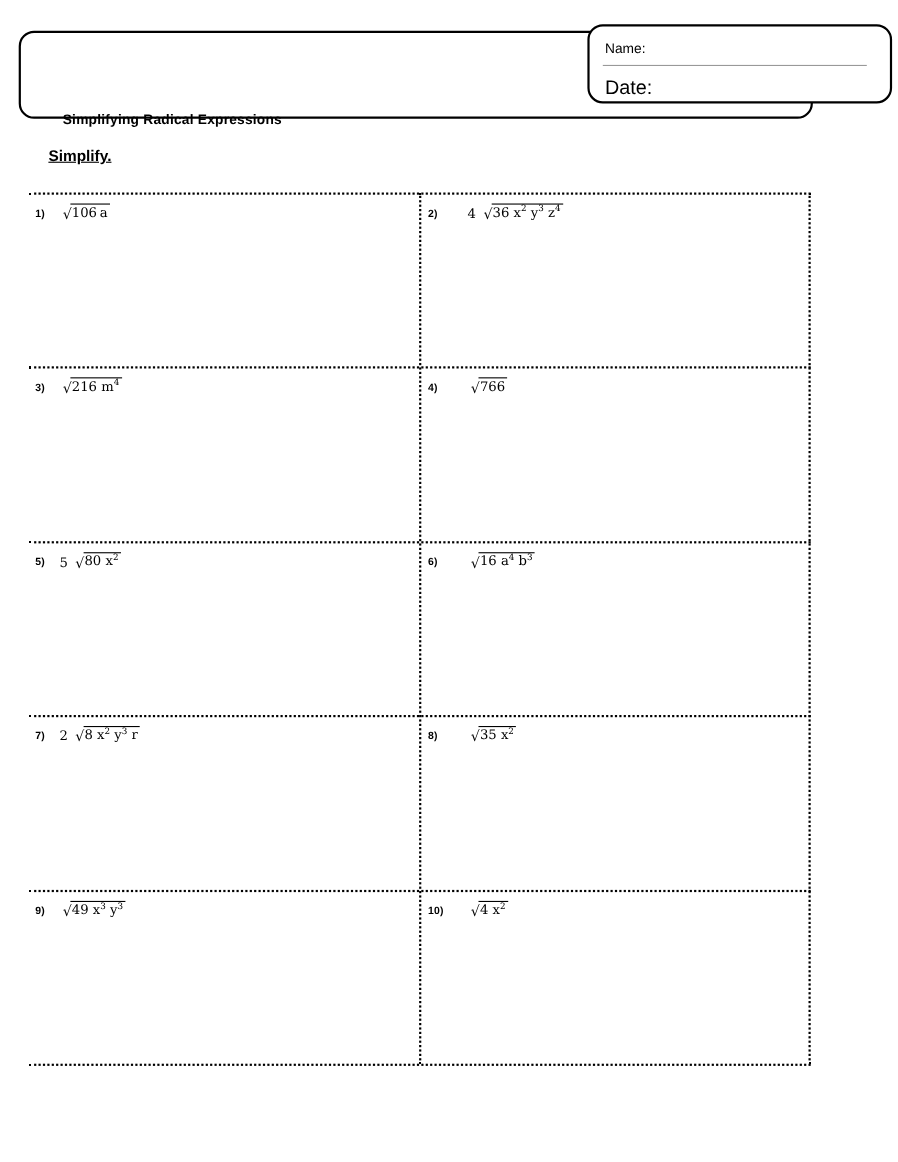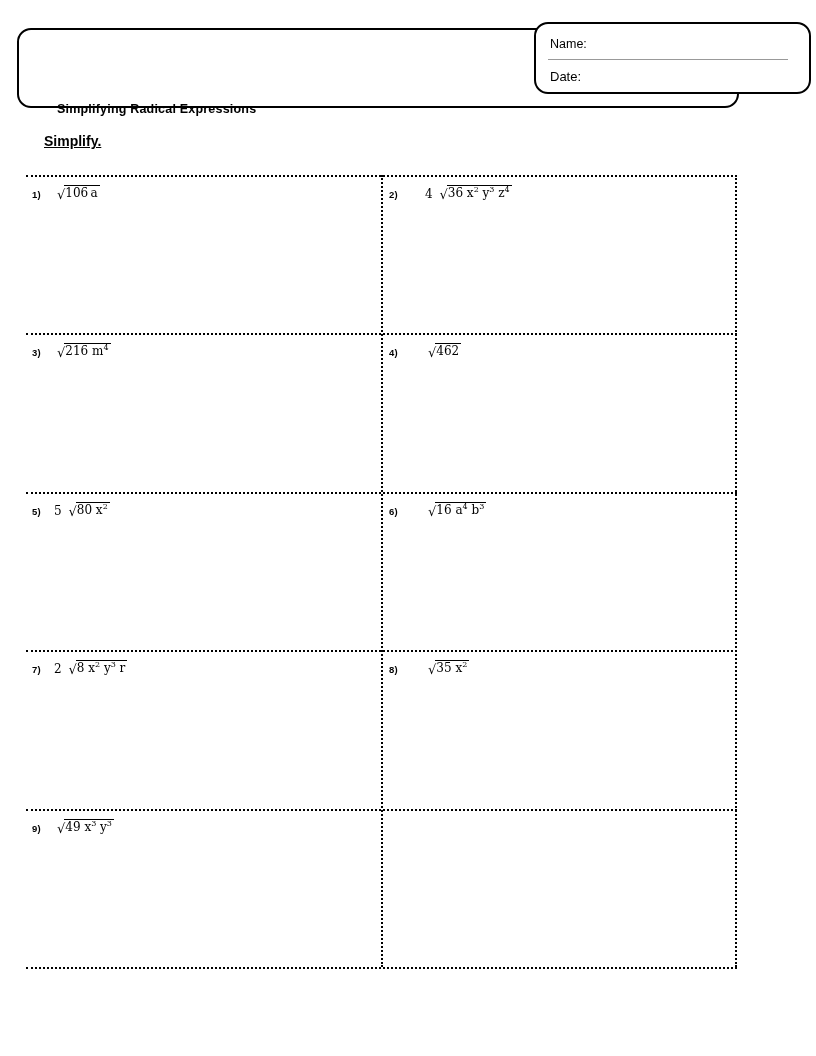--- a/index.html
+++ b/index.html
@@ -76,7 +76,7 @@
     position: absolute;
     left: 14px;
     top: 45px;
-    font-size: 13px;
+    font-size: 18px;
   }
 
   .instruction {

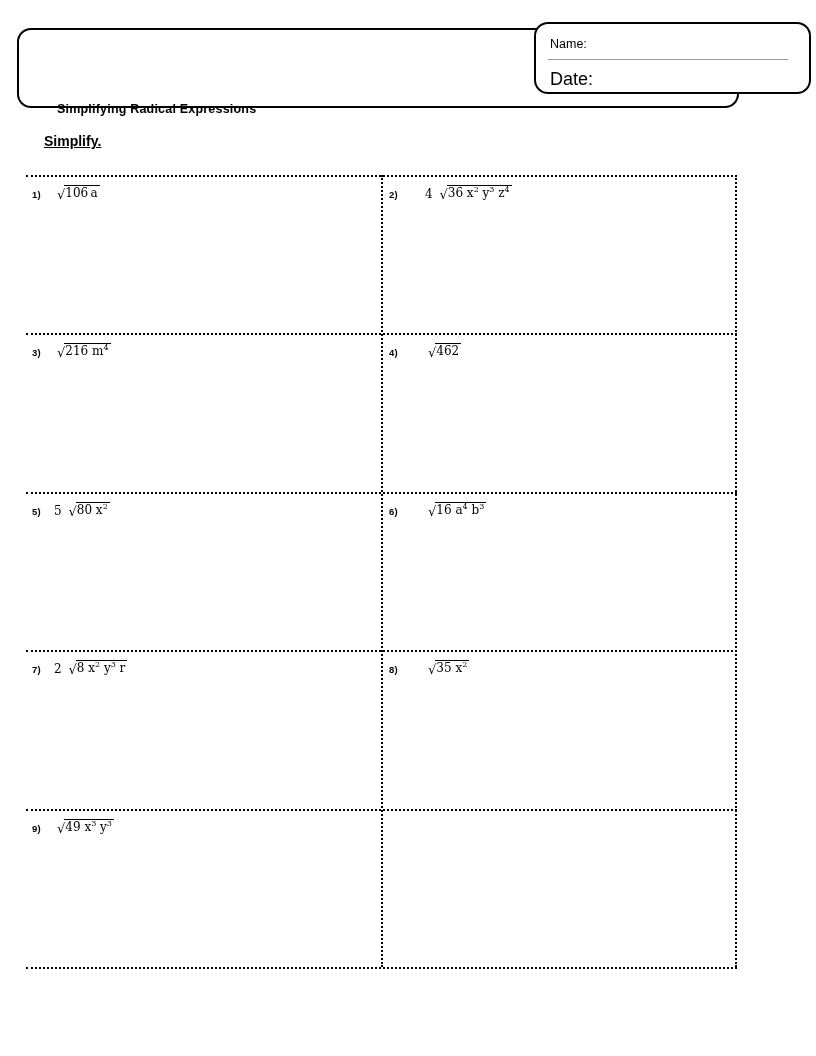--- a/index.html
+++ b/index.html
@@ -218,7 +218,7 @@
       <span class="qnum">4)</span>
       <span class="qexpr">
         <span class="coef"></span>
-        <span class="radical"><span class="sign">√</span><span class="rad-body">462</span></span>
+        <span class="radical"><span class="sign">√</span><span class="rad-body">766</span></span>
       </span>
     </div>
   </div>

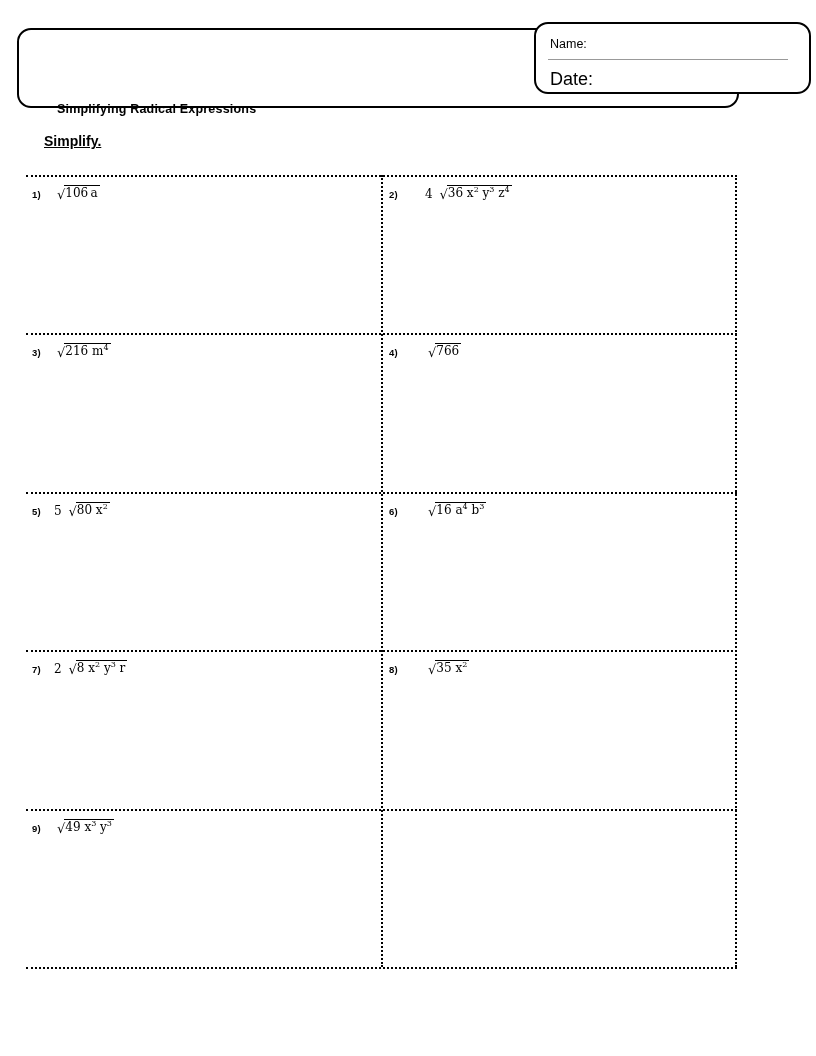--- a/index.html
+++ b/index.html
@@ -265,6 +265,13 @@
         <span class="radical"><span class="sign">√</span><span class="rad-body">49 x<sup>3</sup> y<sup>3</sup></span></span>
       </span>
     </div>
+    <div class="cell right">
+      <span class="qnum">10)</span>
+      <span class="qexpr">
+        <span class="coef"></span>
+        <span class="radical"><span class="sign">√</span><span class="rad-body">4 x<sup>2</sup></span></span>
+      </span>
+    </div>
   </div>
 
 </div>

